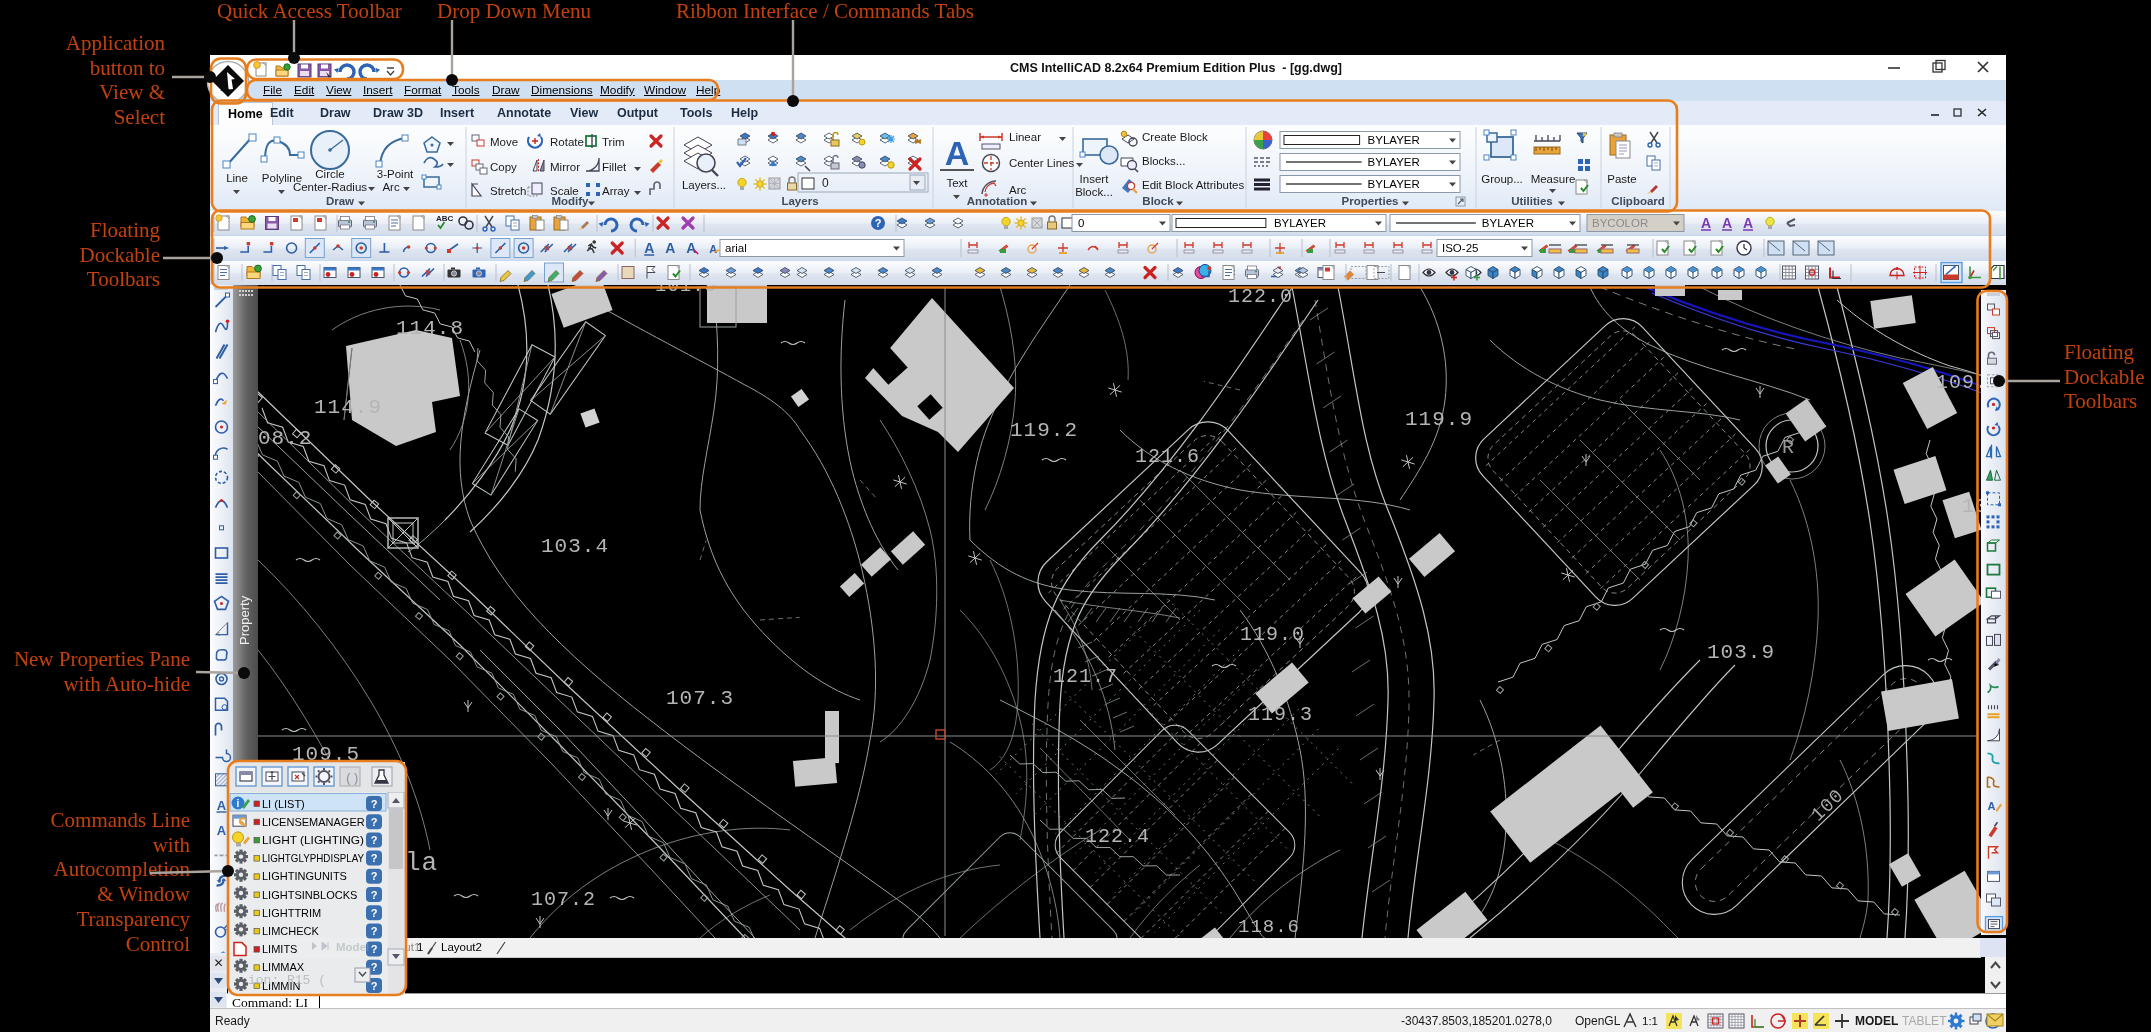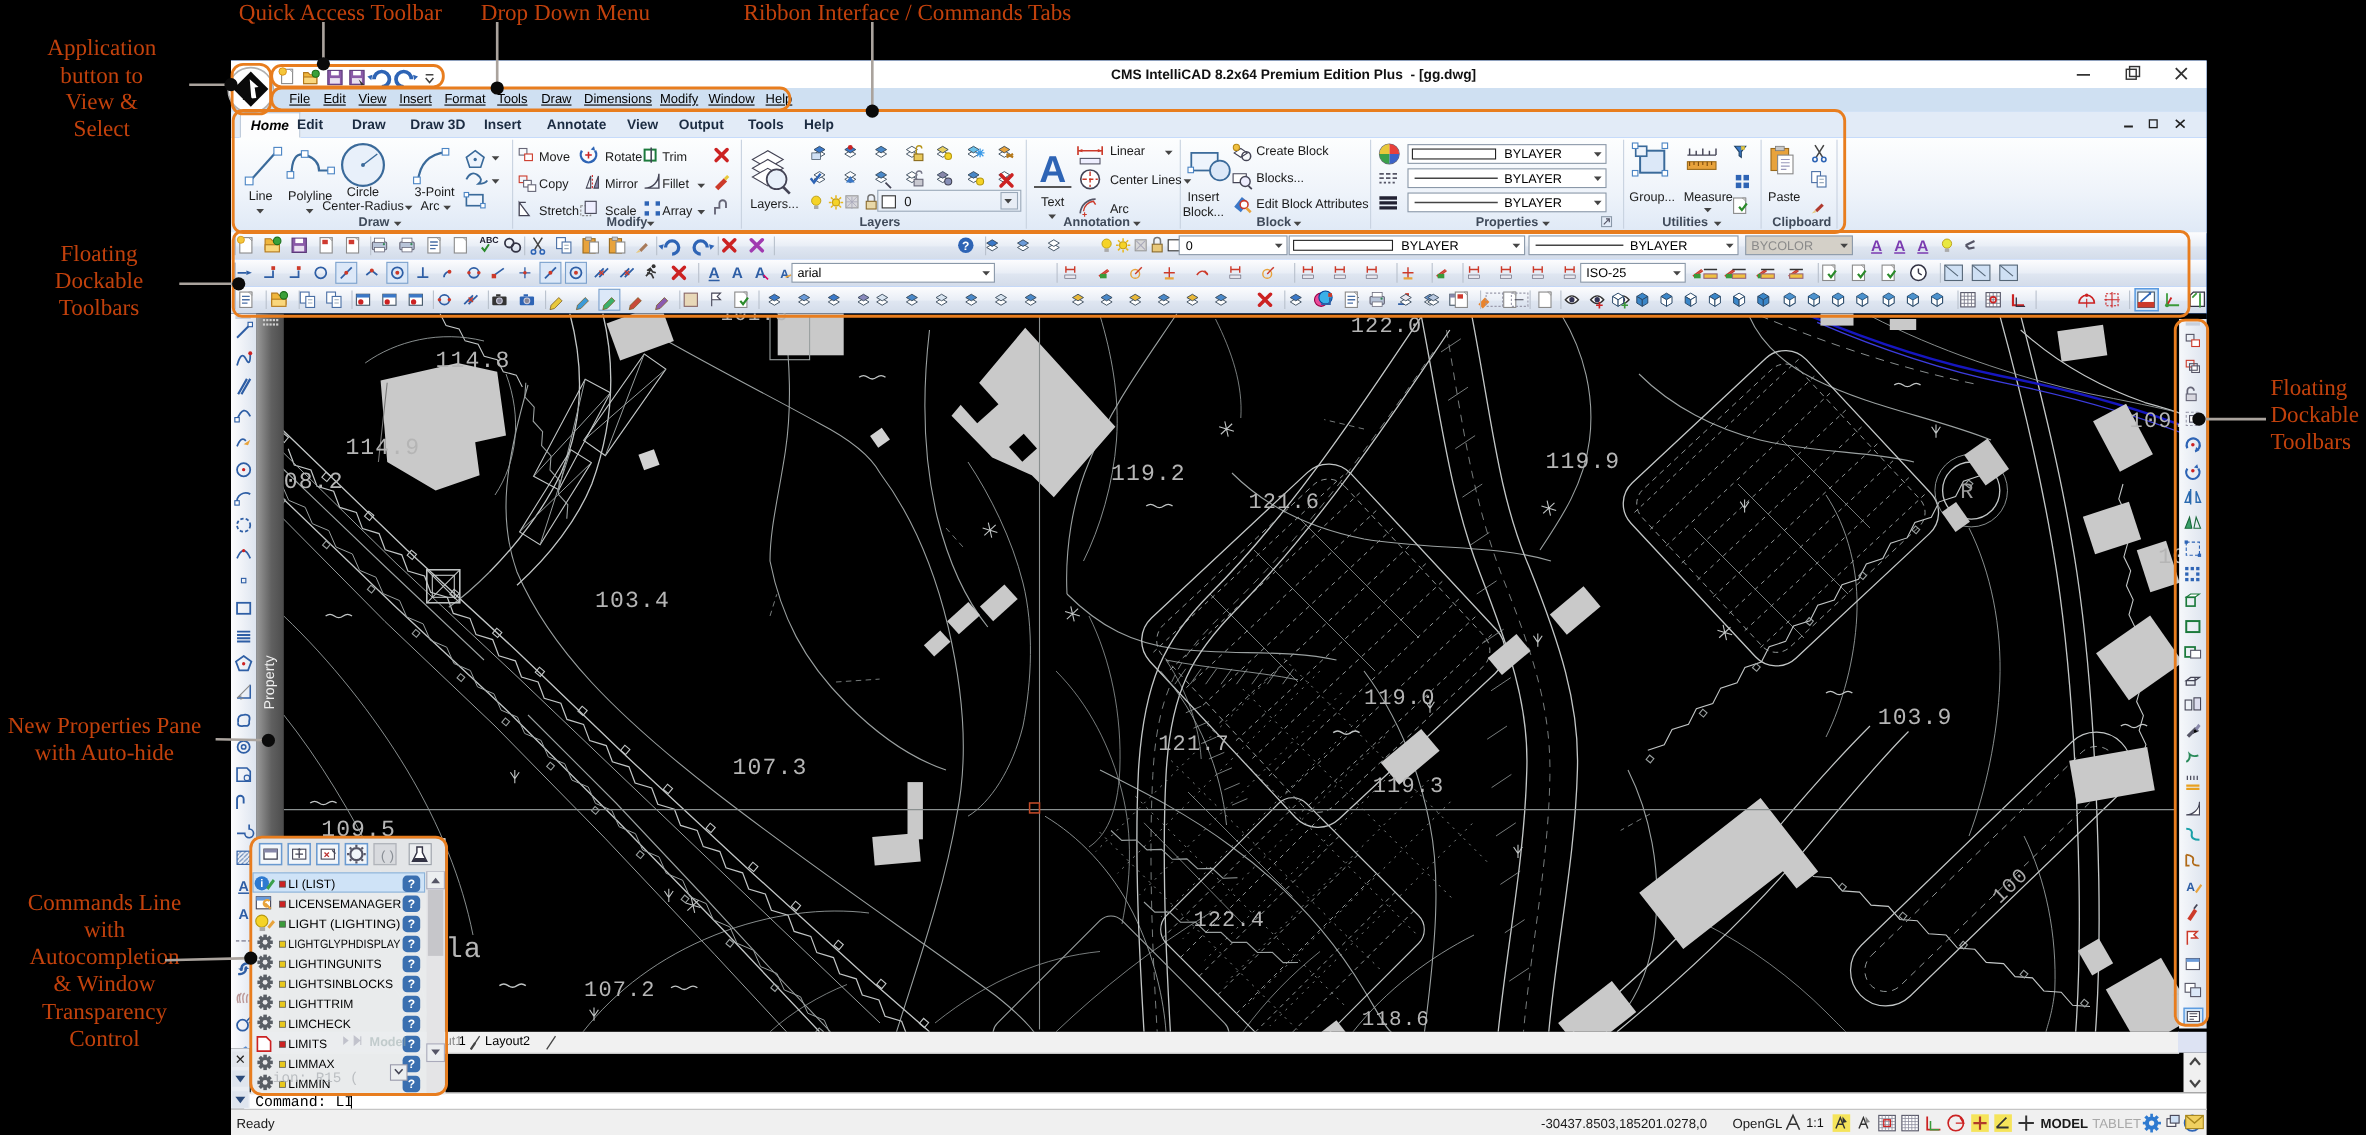--- a/index.html
+++ b/index.html
@@ -4,7 +4,7 @@
 #page{position:relative;width:2151px;height:1032px;background:#000;overflow:hidden;
  font-family:"Liberation Sans",sans-serif;}
 .ann{position:absolute;color:#c2410c;font-size:21px;line-height:24.7px;white-space:nowrap;font-family:Liberation Serif, serif;}
-.ar{text-align:center;}
+.ar{text-align:right;}
 #win{position:absolute;left:210px;top:55px;width:1796px;height:775px;background:#3b82f6;}
 #title{position:absolute;left:0;top:0;width:100%;height:25px;background:#fff;}
 #title .t{position:absolute;left:800px;top:6px;font-size:12.5px;font-weight:bold;color:#111;}

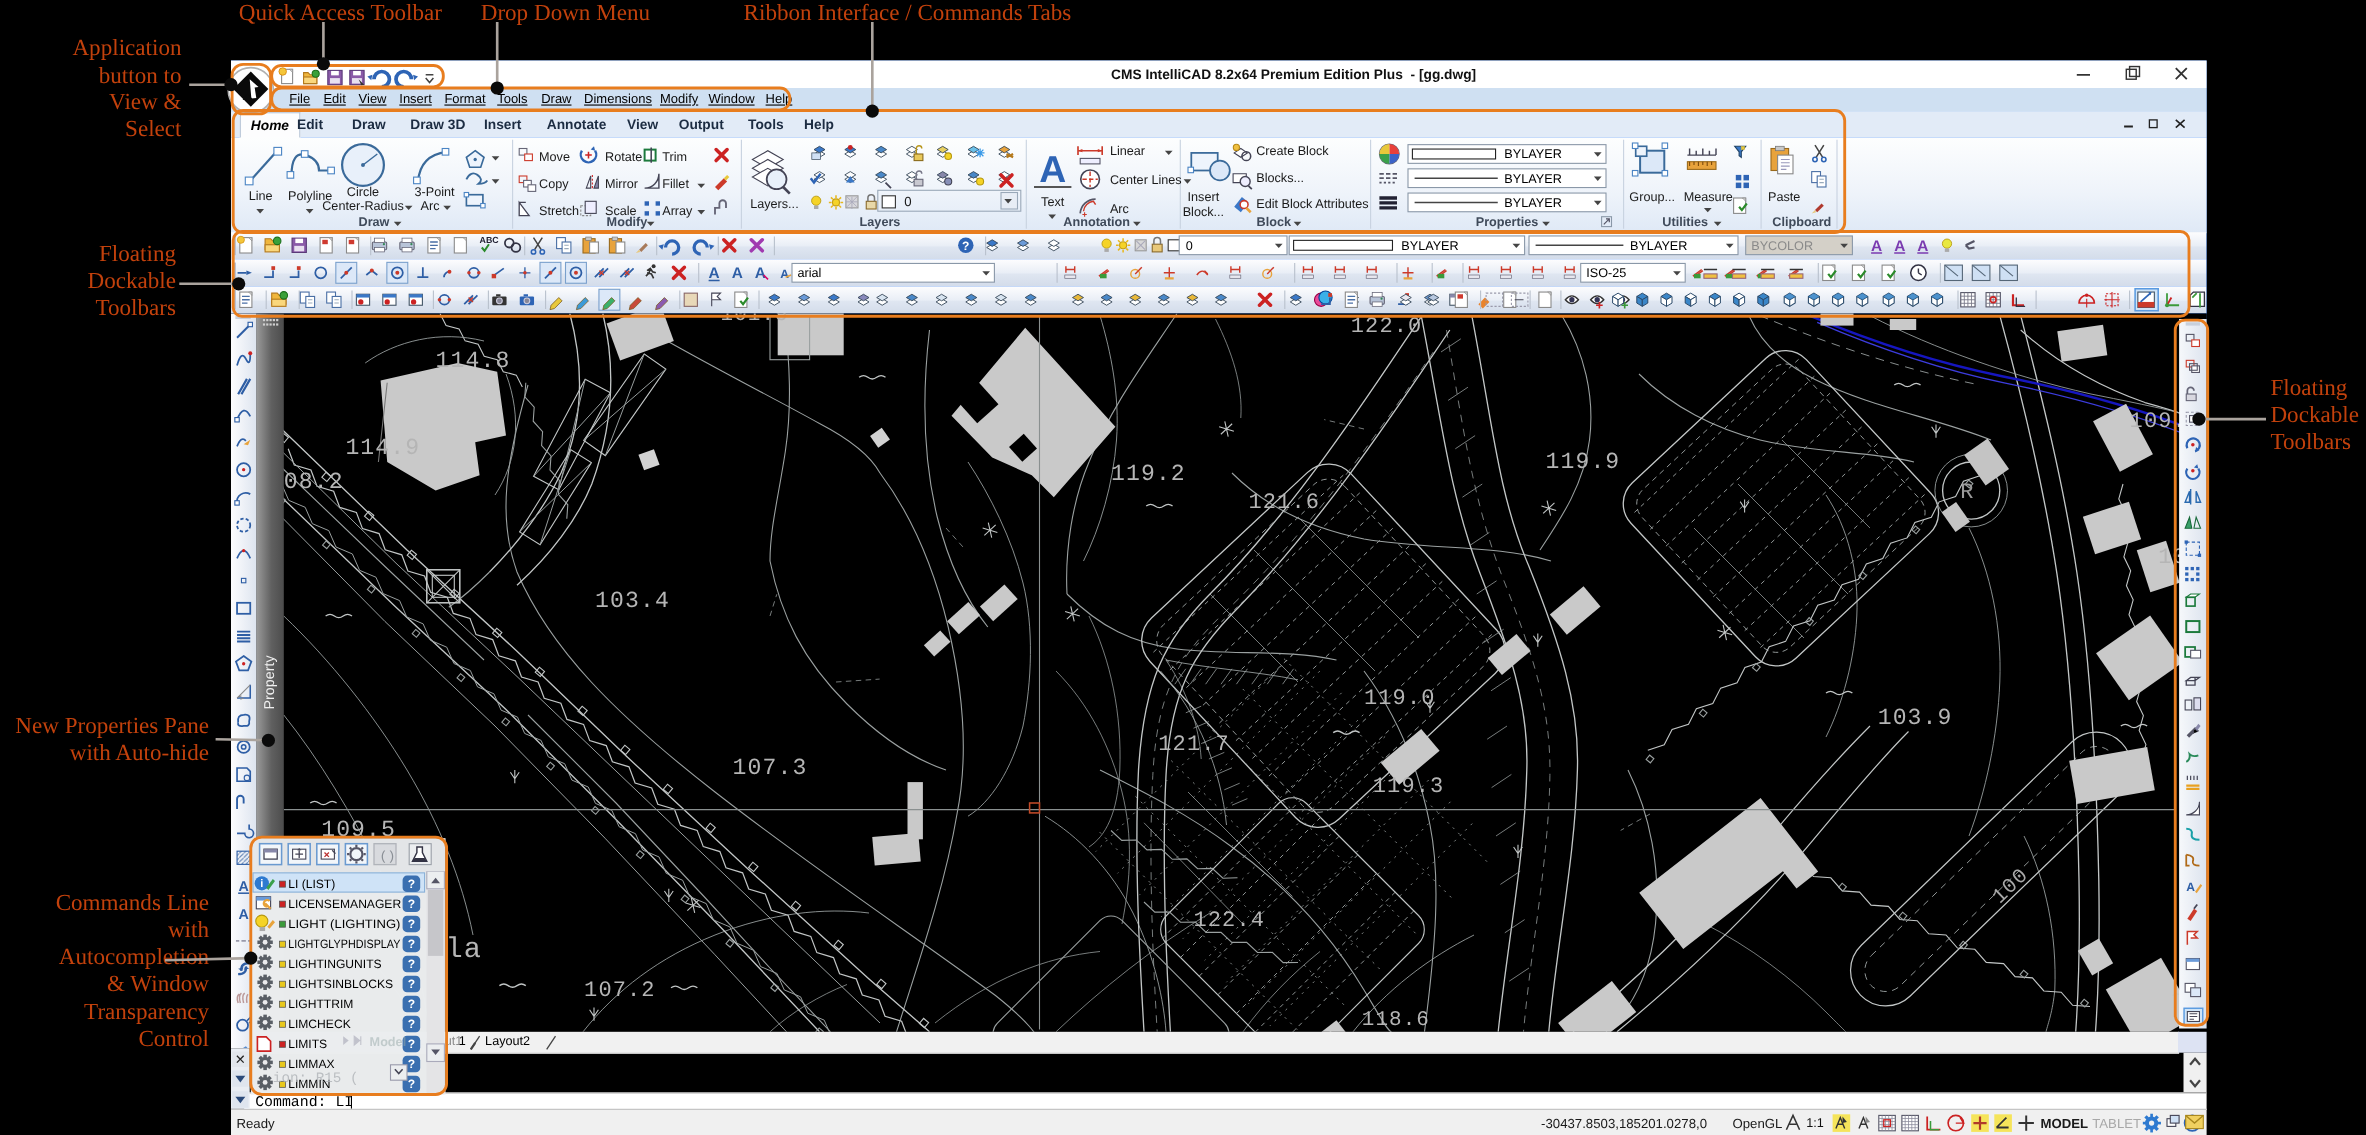--- a/index.html
+++ b/index.html
@@ -12,7 +12,7 @@
 #menubar span{position:absolute;top:3px;text-decoration:underline;}
 #rtabs{position:absolute;left:0;top:46px;width:100%;height:24px;background:#e2ebf7;font-size:12.5px;font-weight:bold;color:#1c2c42;}
 #rtabs span{position:absolute;top:5px;}
-#rtabs .act{background:#fdfdfe;border:1px solid #b9c6d8;border-bottom:none;top:1px;padding:4px 9px 5px 9px;color:#000;font-style:italic;}
+#rtabs .act{background:#fdfdfe;border:1px solid #b9c6d8;border-bottom:none;top:1px;padding:4px 9px 5px 9px;color:#000;}
 #ribbon{position:absolute;left:0;top:70px;width:100%;height:86px;background:linear-gradient(#fdfefe,#eef3fa 60%,#dfe9f6);border-bottom:1px solid #c3cede;}
 #main{position:absolute;left:0;top:230px;width:100%;height:653px;background:#000;}
 #prop{position:absolute;left:23px;top:230px;width:25px;height:653px;background:linear-gradient(90deg,#9b9b9b,#606060 55%,#4c4c4c);}

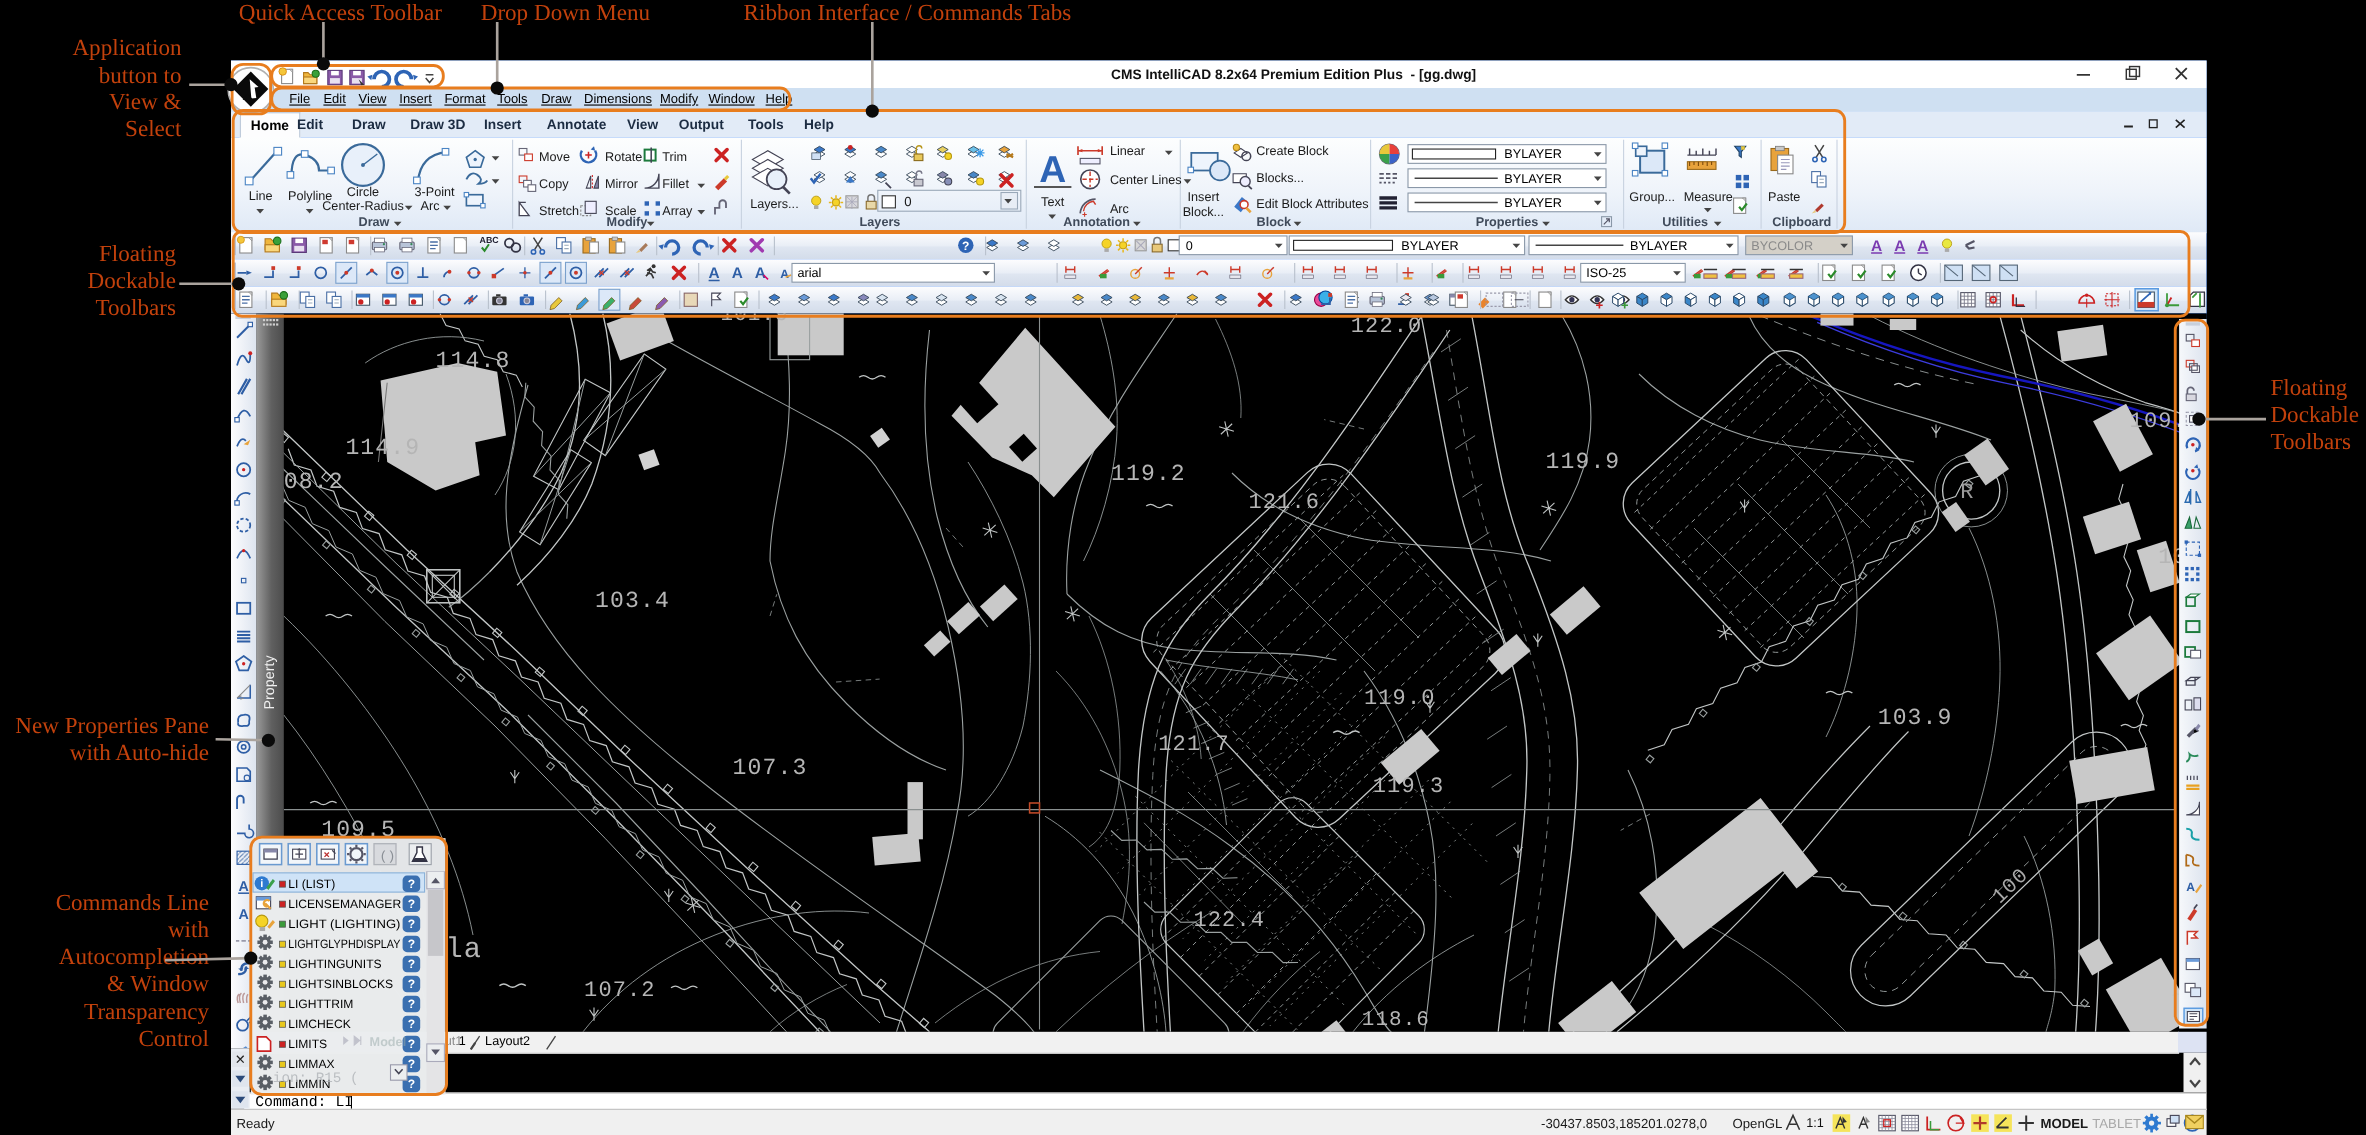--- a/index.html
+++ b/index.html
@@ -19,7 +19,7 @@
 #prop .pt{position:absolute;left:4px;top:360px;color:#f0f0f0;font-size:13px;transform:rotate(-90deg);transform-origin:0 0;white-space:nowrap;}
 #laytabs{position:absolute;left:23px;top:883px;width:1748px;height:19px;background:#f1f1f1;border-bottom:1px solid #c9c9c9;font-size:11.5px;color:#000;}
 #cmdhist{position:absolute;left:12px;top:902px;width:1763px;height:36px;background:#fff;font-family:"Liberation Mono",monospace;font-size:13.5px;color:#000;}
-#cmdline{position:absolute;left:12px;top:938px;width:1784px;height:15px;background:#fff;border-top:1px solid #9a9a9a;font-family:Liberation Mono, monospace;font-size:13.5px;color:#000;}
+#cmdline{position:absolute;left:12px;top:938px;width:1784px;height:15px;background:#fff;border-top:1px solid #9a9a9a;font-family:Liberation Serif, serif;font-size:13.5px;color:#000;}
 #status{position:absolute;left:0;top:953px;width:1796px;height:24px;background:#f0f0f0;border-top:1px solid #c0c0c0;font-size:12px;color:#1a1a1a;}
 #popup{position:absolute;left:228px;top:762px;width:177px;height:233px;background:rgba(236,238,240,0.93);z-index:20;}
 svg{display:block;}

